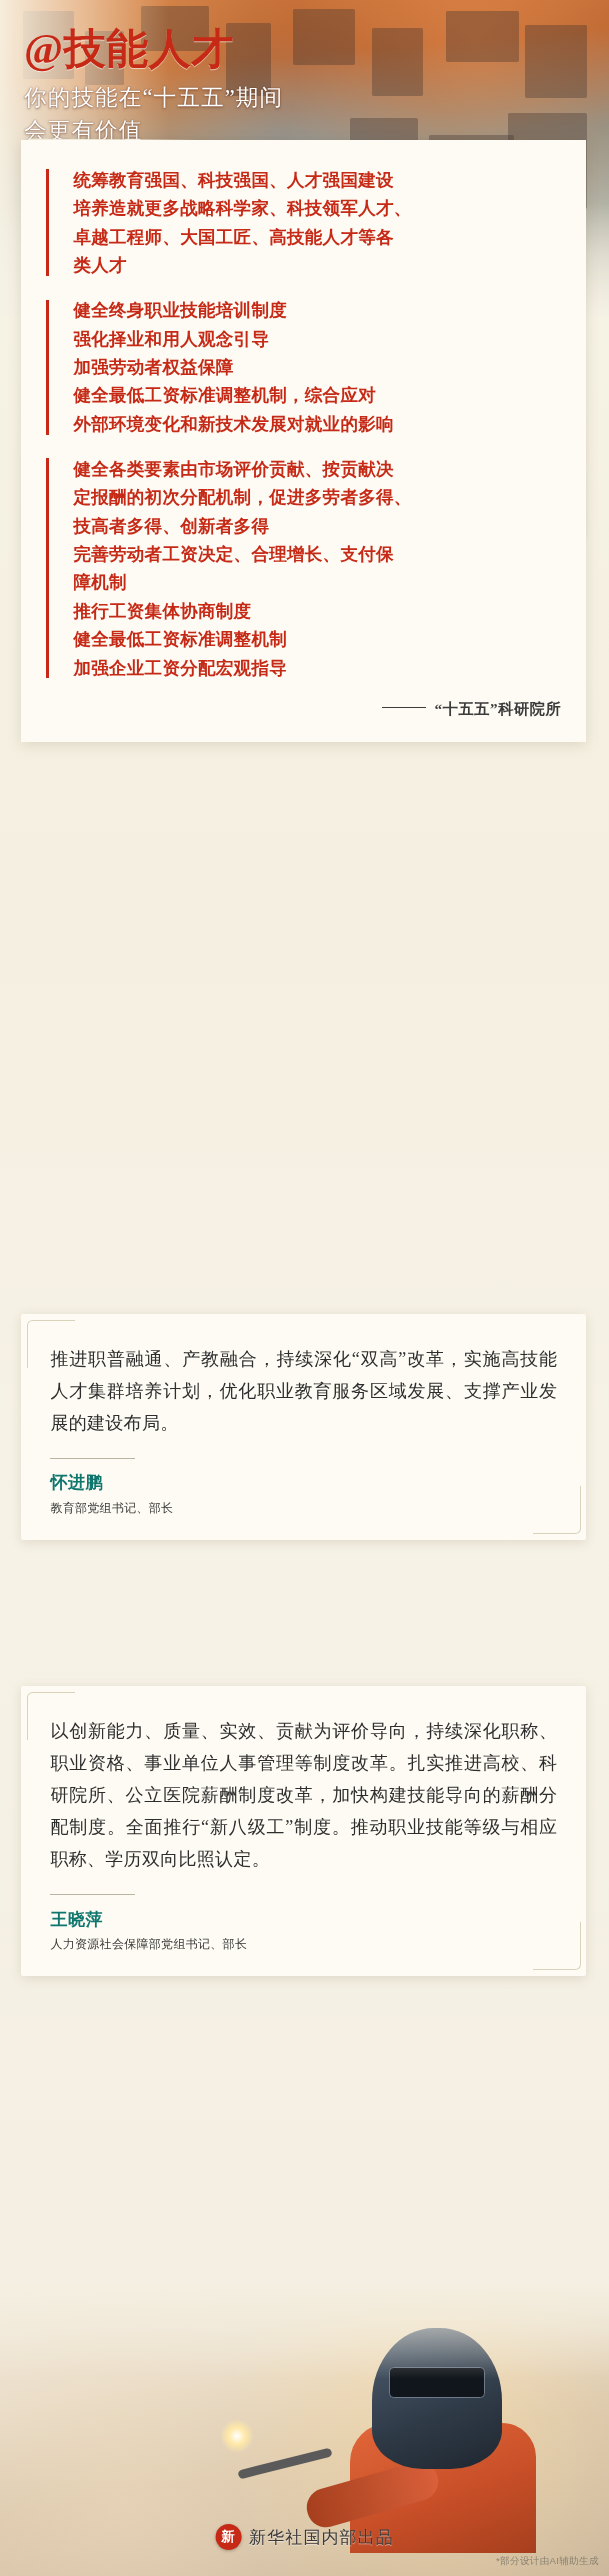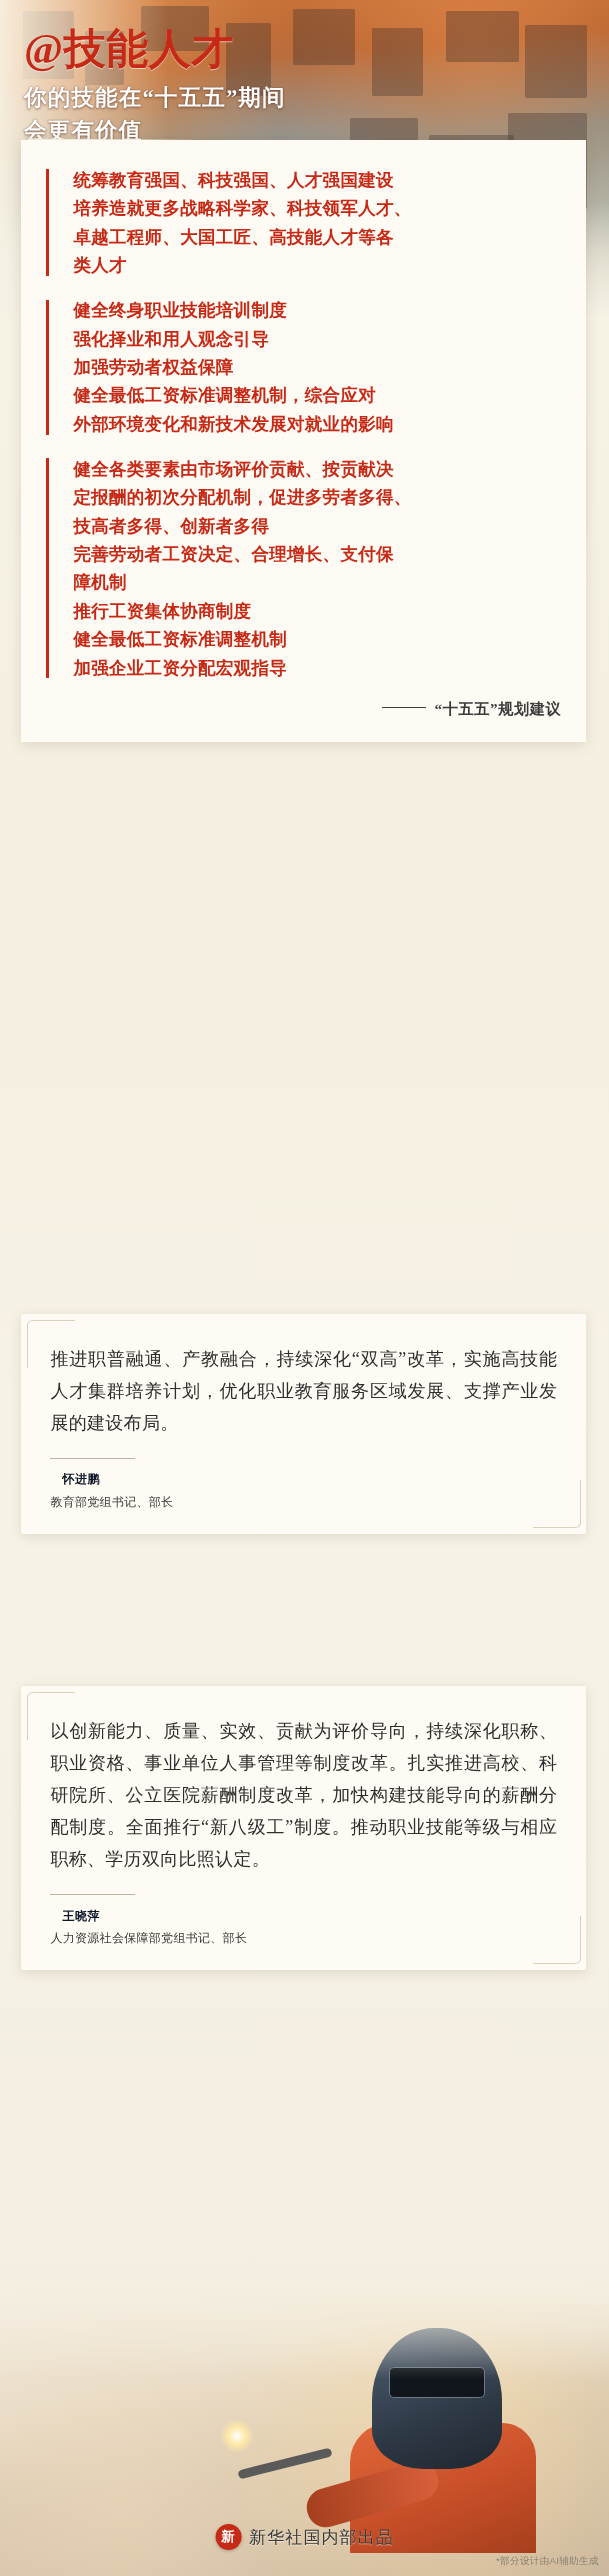--- a/index.html
+++ b/index.html
@@ -72,7 +72,7 @@
   }
   .title-sub1, .title-sub2 {
     font-family: "Liberation Serif", serif;
-    font-weight: bold;
+    font-weight: normal;
     font-size: 22.6px;
     line-height: 1.35;
     color: #ffffff;

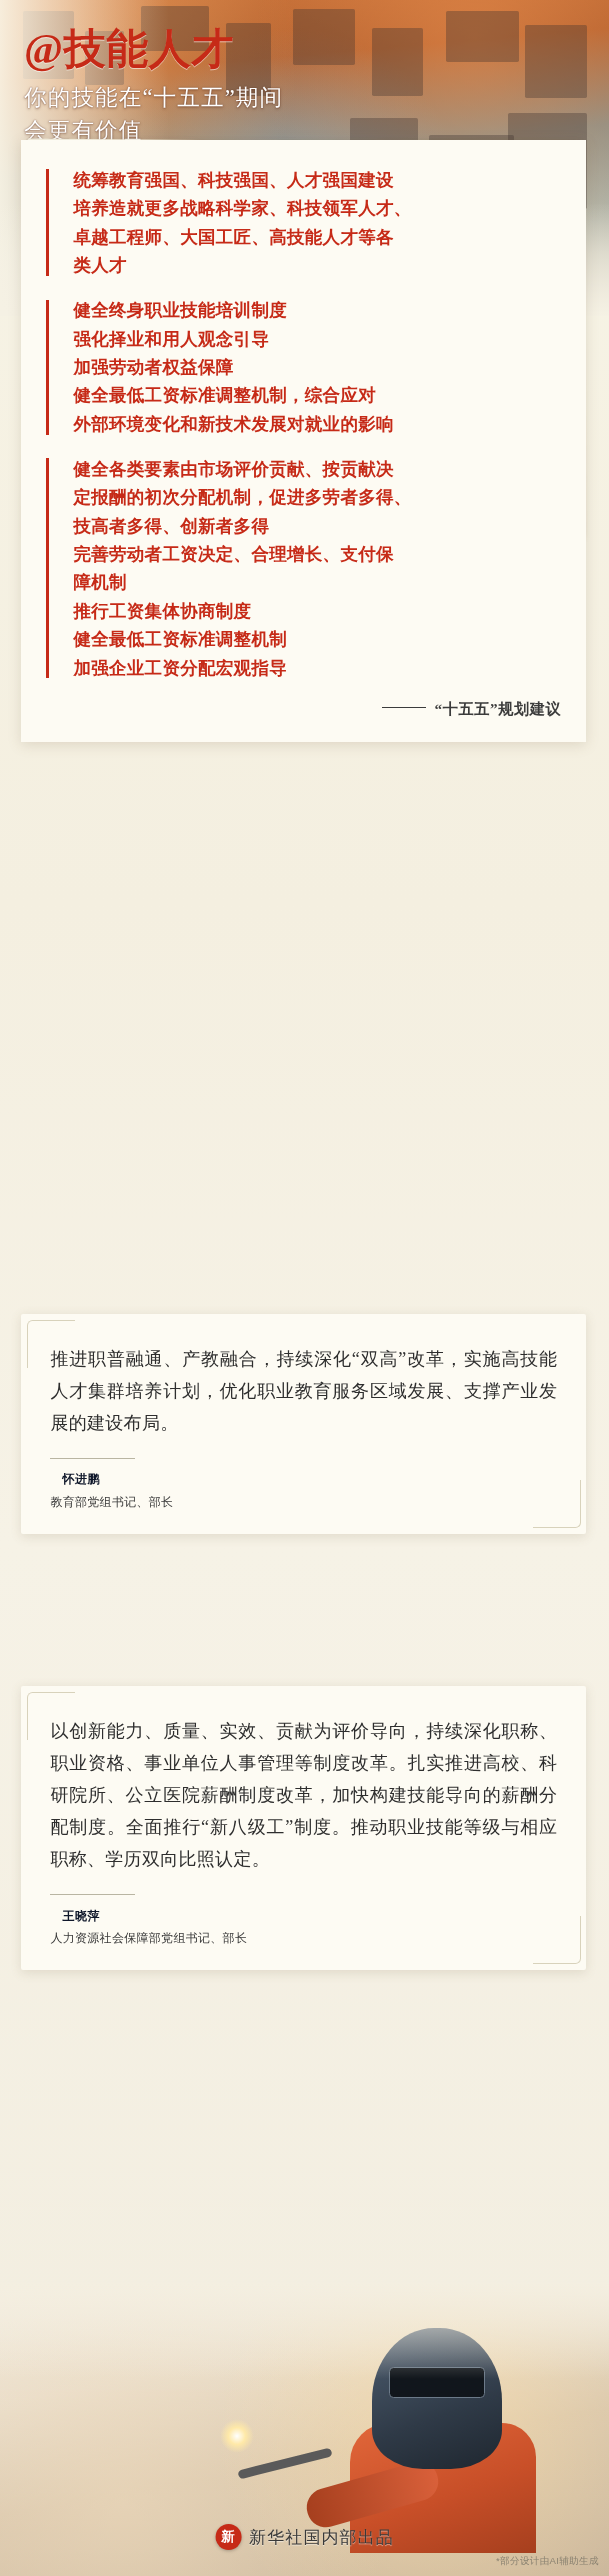--- a/index.html
+++ b/index.html
@@ -371,7 +371,7 @@
     </div>
 
     <div class="signature">
-      <span class="dash"></span><span>“十五五”规划建议</span>
+      <span class="dash"></span><span>“十五五”科研院所</span>
     </div>
   </div>
 

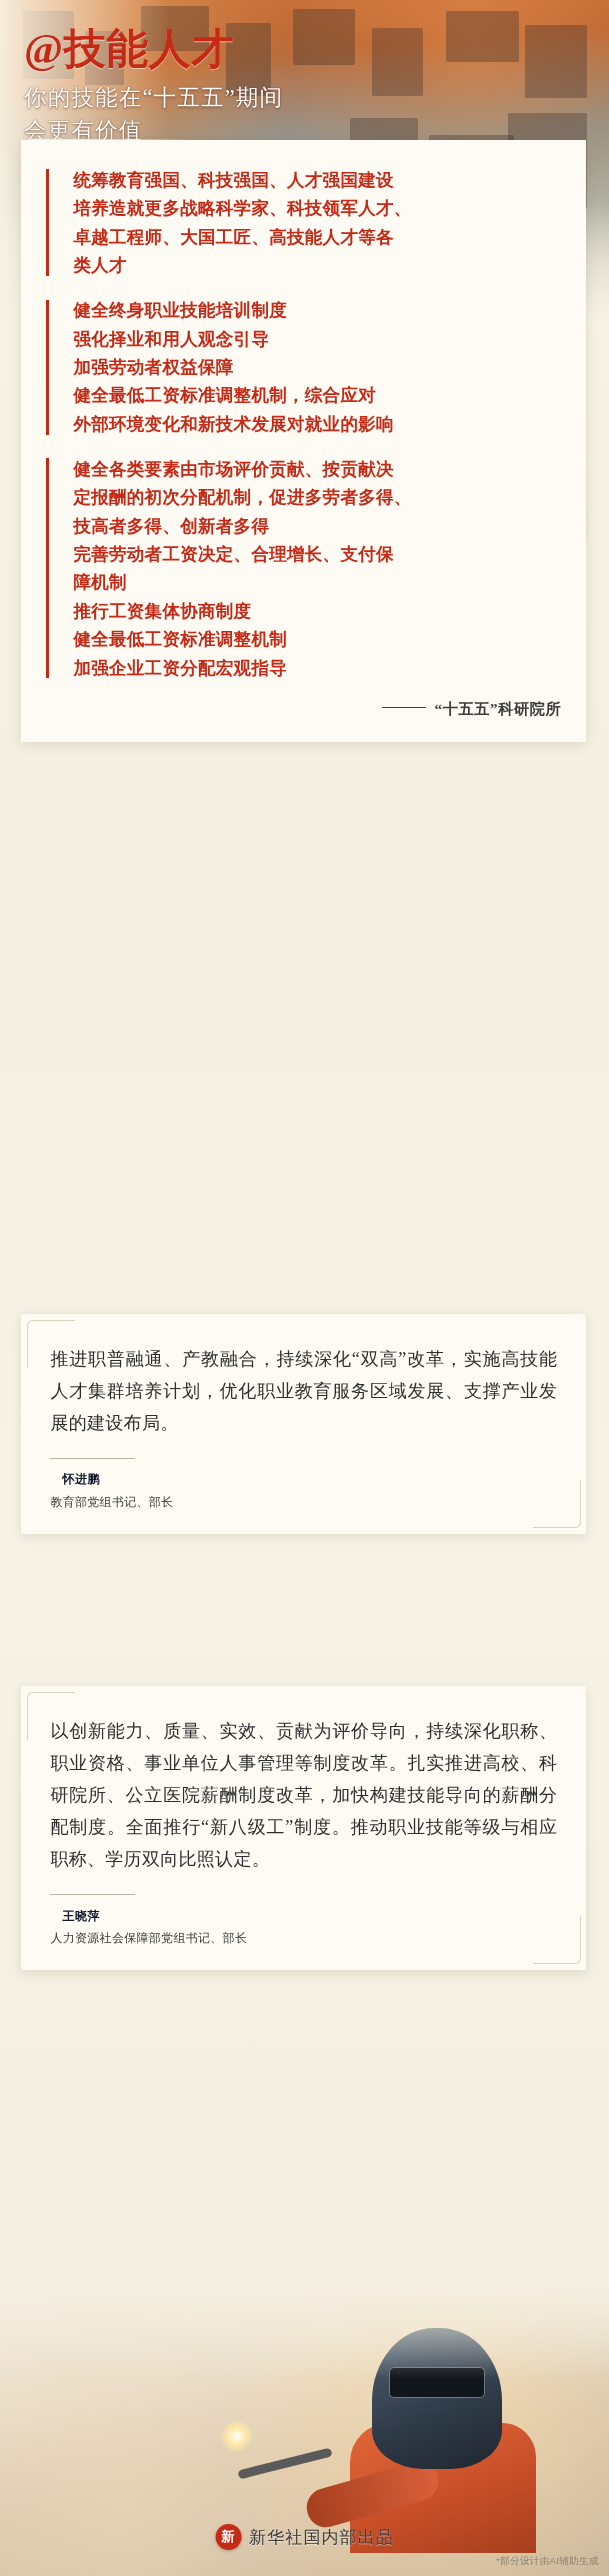--- a/index.html
+++ b/index.html
@@ -186,10 +186,9 @@
     margin-top: 12.4px;
     font-family: "Liberation Serif", serif;
     font-weight: bold;
-    font-size: 12px;
-    color: #0f172a;
+    font-size: 17px;
+    color: #0f766e;
     letter-spacing: 0.6px;
-    margin-left: 12px;
   }
   .q-title {
     margin-top: 5.6px;

